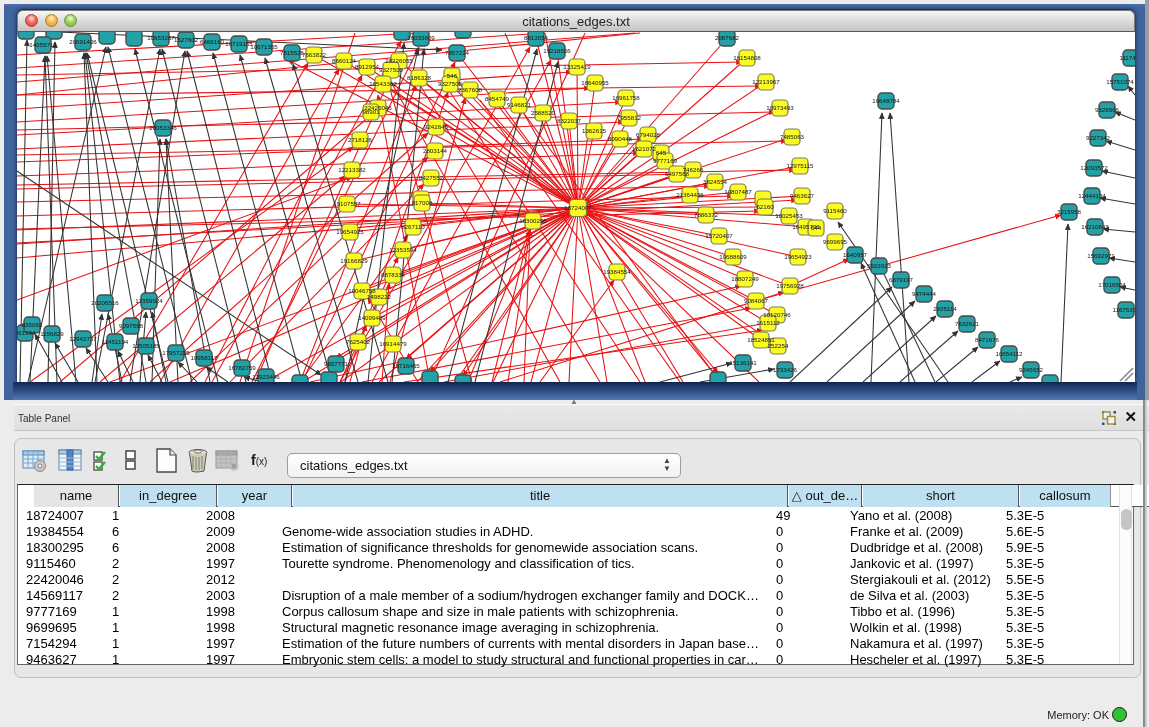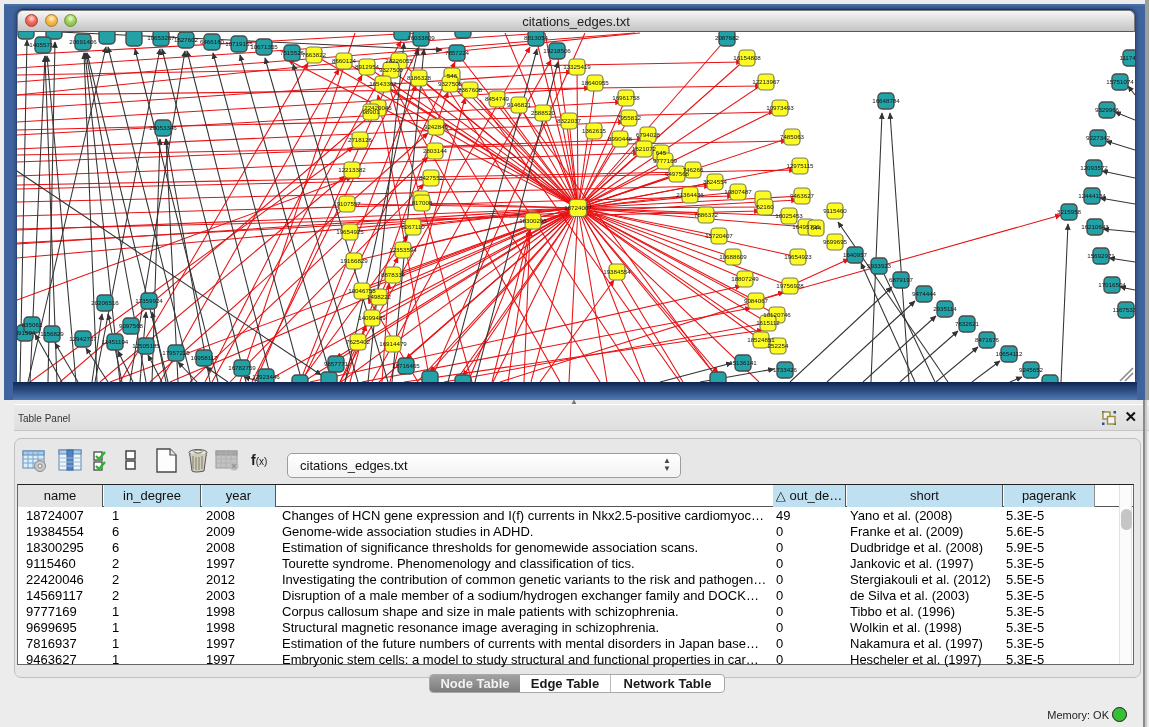--- a/index.html
+++ b/index.html
@@ -37,7 +37,7 @@
 #ddarrow{position:absolute;right:9px;top:3px;font-size:8px;color:#444;line-height:8px;text-align:center}
 
 #tbl{position:absolute;left:2px;top:45px;width:1117px;height:181px;background:#fff;border:1px solid #666;border-top:1px solid #222}
-#thead{position:absolute;left:0;top:0;width:100%;height:22px;background:#fff;border-bottom:1px solid #555;font-size:13px;color:#111}
+#thead{position:absolute;left:16px;top:0;width:100%;height:22px;background:#fff;border-bottom:1px solid #555;font-size:13px;color:#111}
 #thead span{position:absolute;top:0;height:22px;line-height:22px;text-align:center;border-right:1px solid #555;background:#bfe0f1}
 #tbody{position:absolute;left:0;top:23px;width:100%;font-size:13px;color:#000}
 .tr{position:relative;height:16px;line-height:16px;white-space:nowrap}

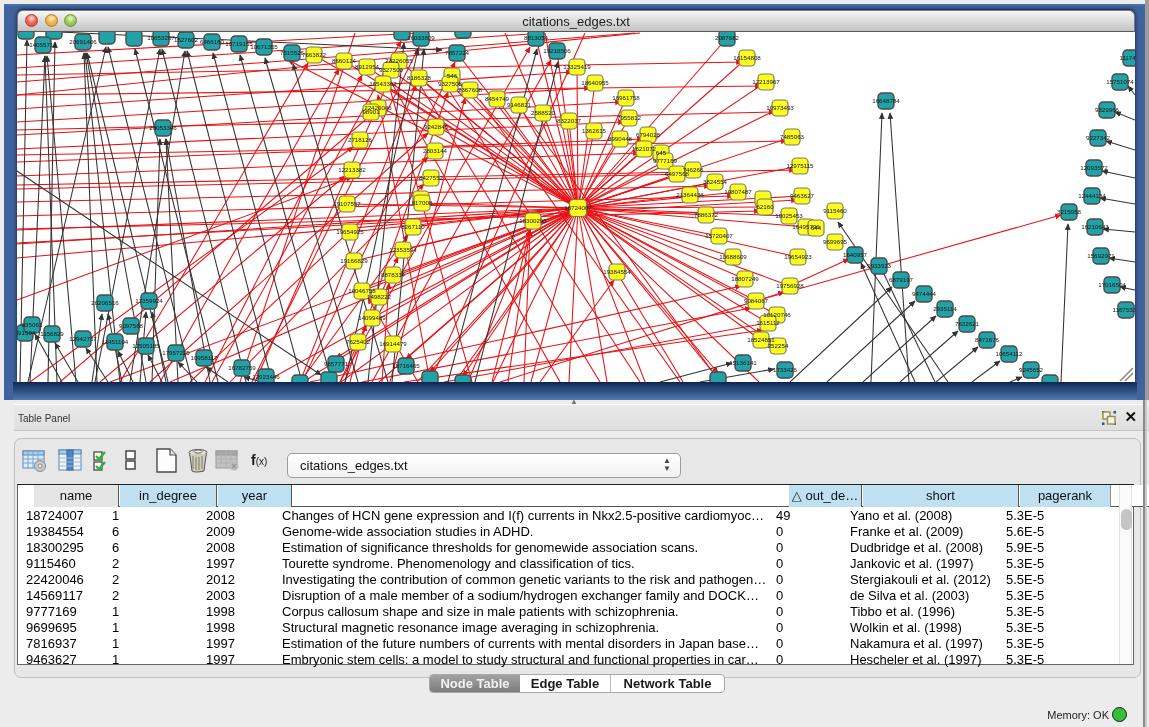--- a/index.html
+++ b/index.html
@@ -630,6 +630,7 @@
    <span style="left:0;width:85px;background:#e5e5e5">name</span>
           <span style="left:86px;width:97px">in_degree</span>
    <span style="left:184px;width:74px">year</span>
+          <span style="left:259px;width:495px">title</span>
    <span style="left:755px;width:73px">△ out_de…</span>
           <span style="left:829px;width:156px">short</span>
    <span style="left:986px;width:91px;border-right:1px solid #8f8f8f">pagerank</span>

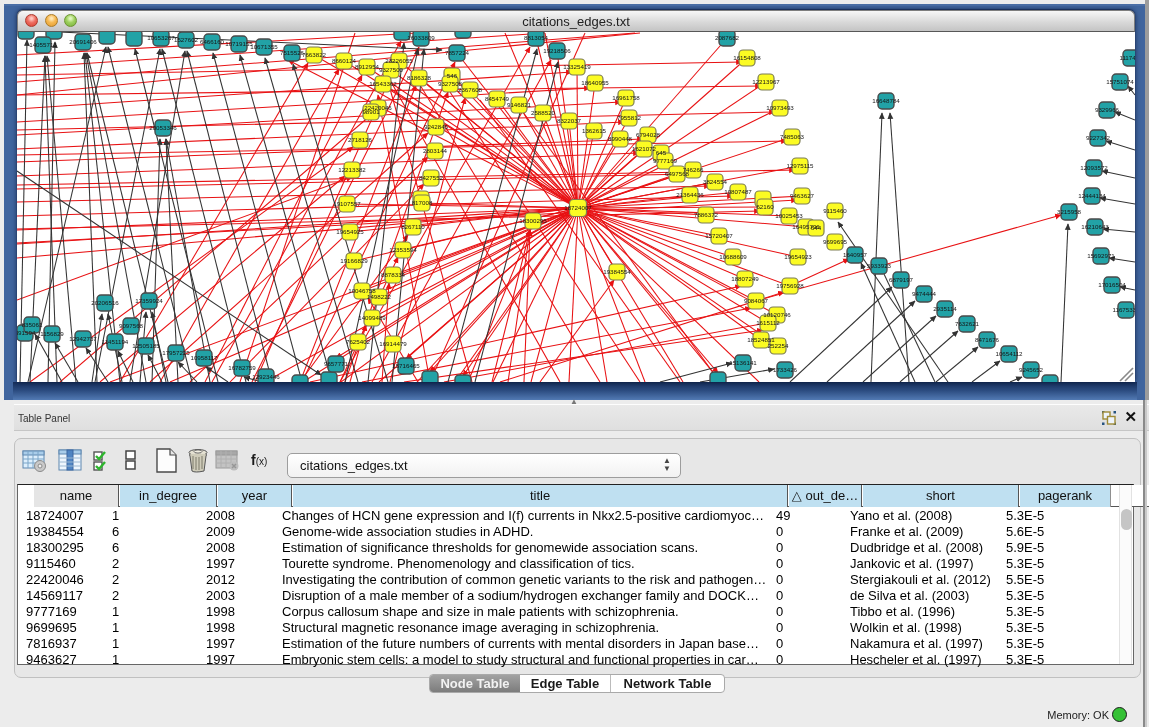--- a/index.html
+++ b/index.html
@@ -633,7 +633,7 @@
           <span style="left:259px;width:495px">title</span>
    <span style="left:755px;width:73px">△ out_de…</span>
           <span style="left:829px;width:156px">short</span>
-   <span style="left:986px;width:91px;border-right:1px solid #8f8f8f">pagerank</span>
+   <span style="left:986px;width:91px;border-right:1px solid #8f8f8f">callosum</span>
   </div>
   <div id="tbody">
 <div class="tr">

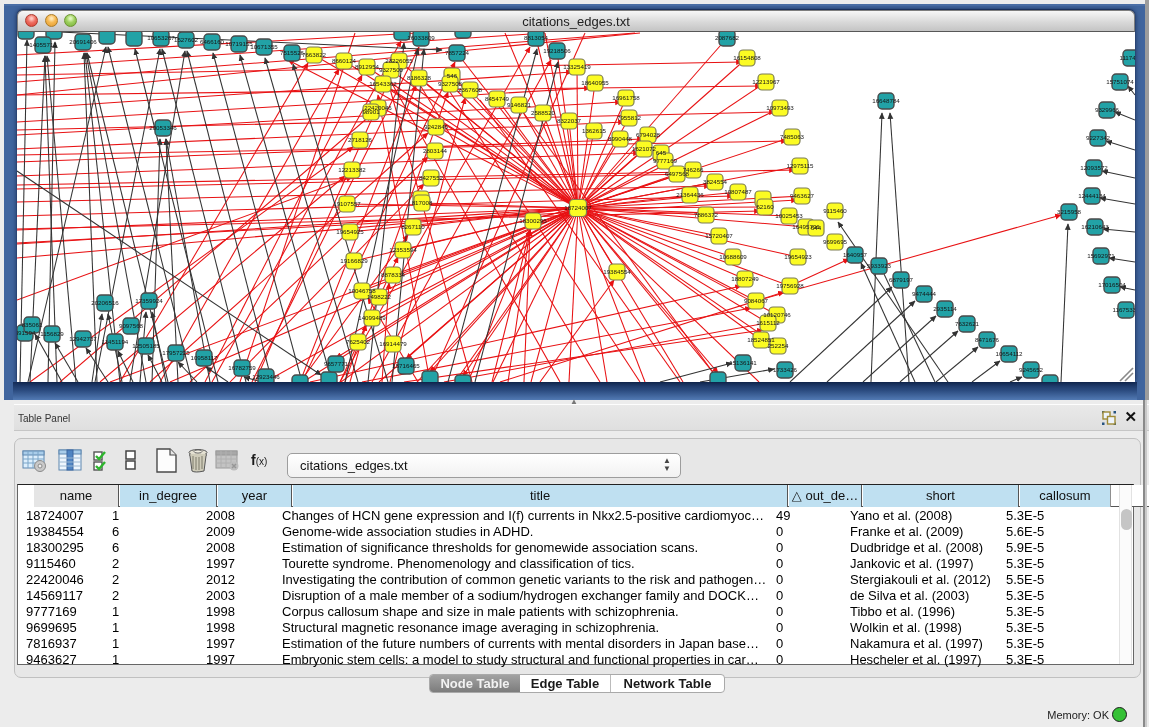--- a/index.html
+++ b/index.html
@@ -640,7 +640,6 @@
             <span class="c0">18724007</span>
             <span class="c1">1</span>
             <span class="c2">2008</span>
-            <span class="c3">Changes of HCN gene expression and I(f) currents in Nkx2.5-positive cardiomyoc…</span>
             <span class="c4">49</span>
             <span class="c5">Yano et al. (2008)</span>
             <span class="c6">5.3E-5</span>

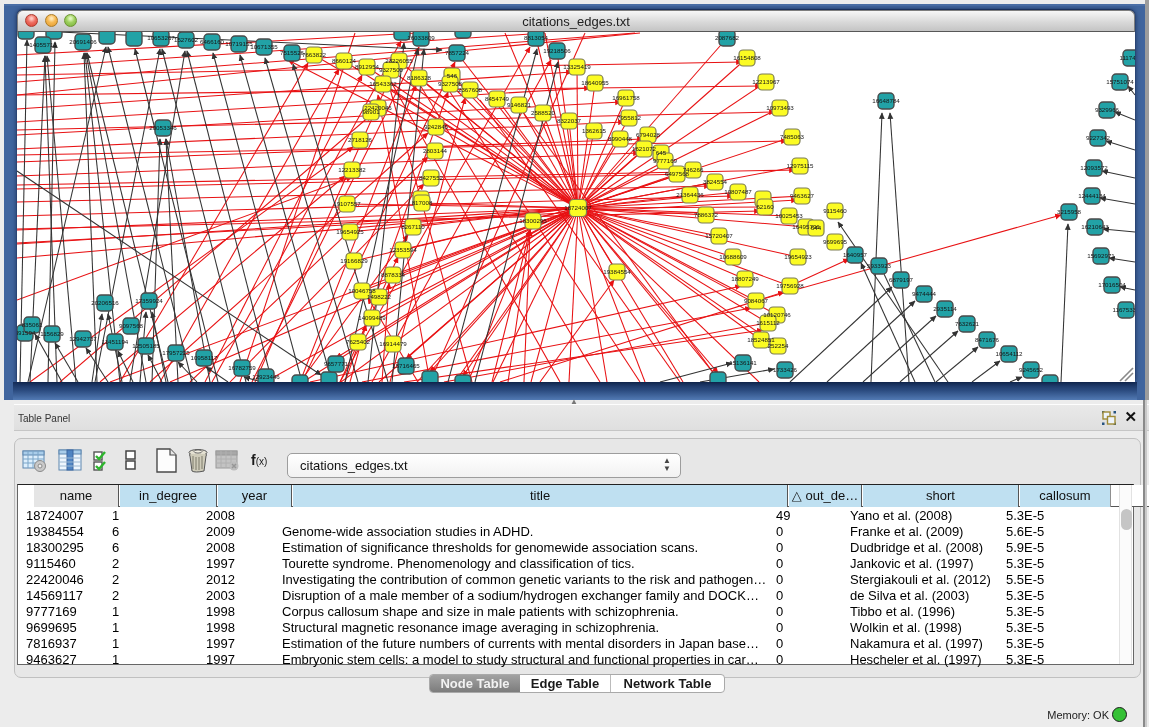--- a/index.html
+++ b/index.html
@@ -675,7 +675,6 @@
             <span class="c0">22420046</span>
             <span class="c1">2</span>
             <span class="c2">2012</span>
-            <span class="c3">Investigating the contribution of common genetic variants to the risk and pathogen…</span>
             <span class="c4">0</span>
             <span class="c5">Stergiakouli et al. (2012)</span>
             <span class="c6">5.5E-5</span>

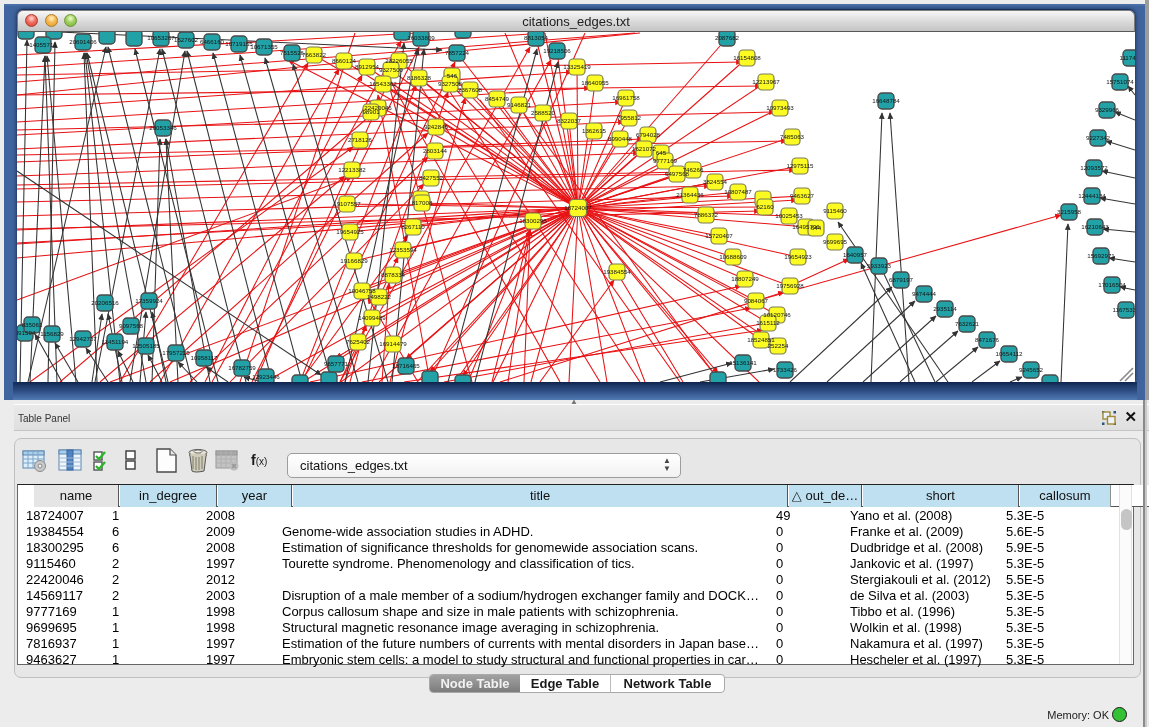--- a/index.html
+++ b/index.html
@@ -707,7 +707,7 @@
             <span class="c6">5.3E-5</span>
           </div>
 <div class="tr">
-            <span class="c0">7816937</span>
+            <span class="c0">7154294</span>
             <span class="c1">1</span>
             <span class="c2">1997</span>
             <span class="c3">Estimation of the future numbers of currents with mental disorders in Japan base…</span>

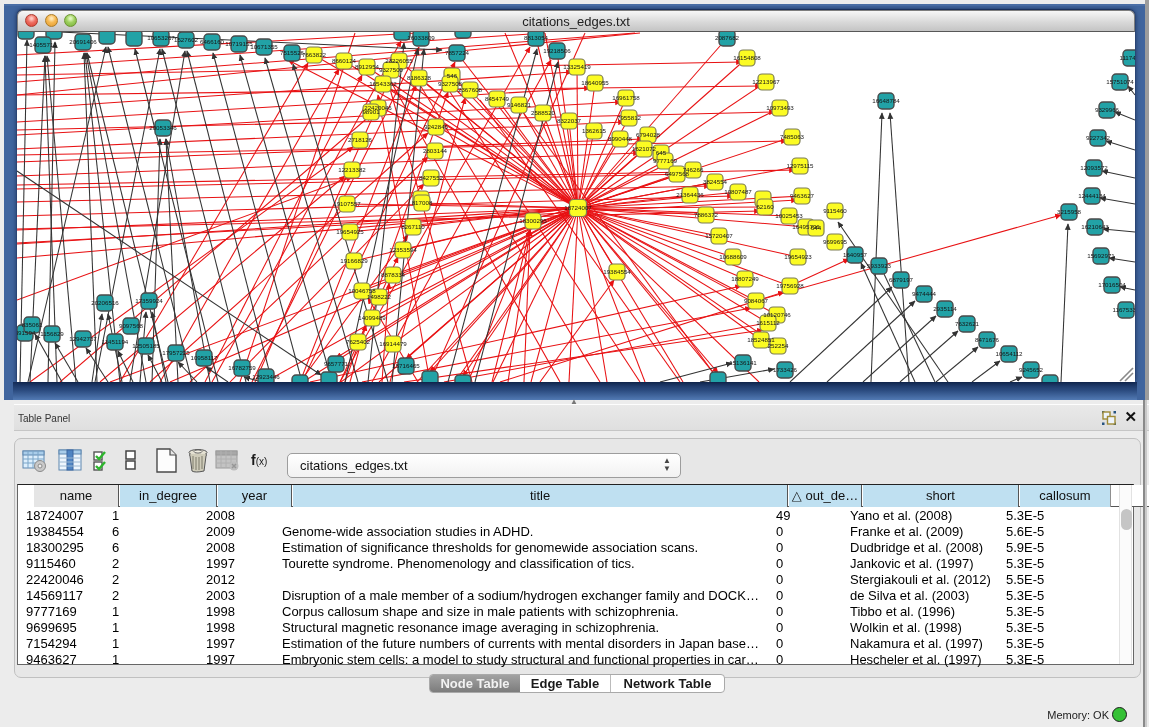--- a/index.html
+++ b/index.html
@@ -730,11 +730,6 @@
         <div id="vthumb"></div>
       </div>
 </div>
-<div id="tabs">
-      <div class="seg" id="seg1">Node Table</div>
-      <div class="seg" id="seg2">Edge Table</div>
-      <div class="seg" id="seg3">Network Table</div>
-    </div>
 <div id="memory">Memory: OK</div>
     <div id="memdot"></div>
 <div id="rightstrip"></div>

